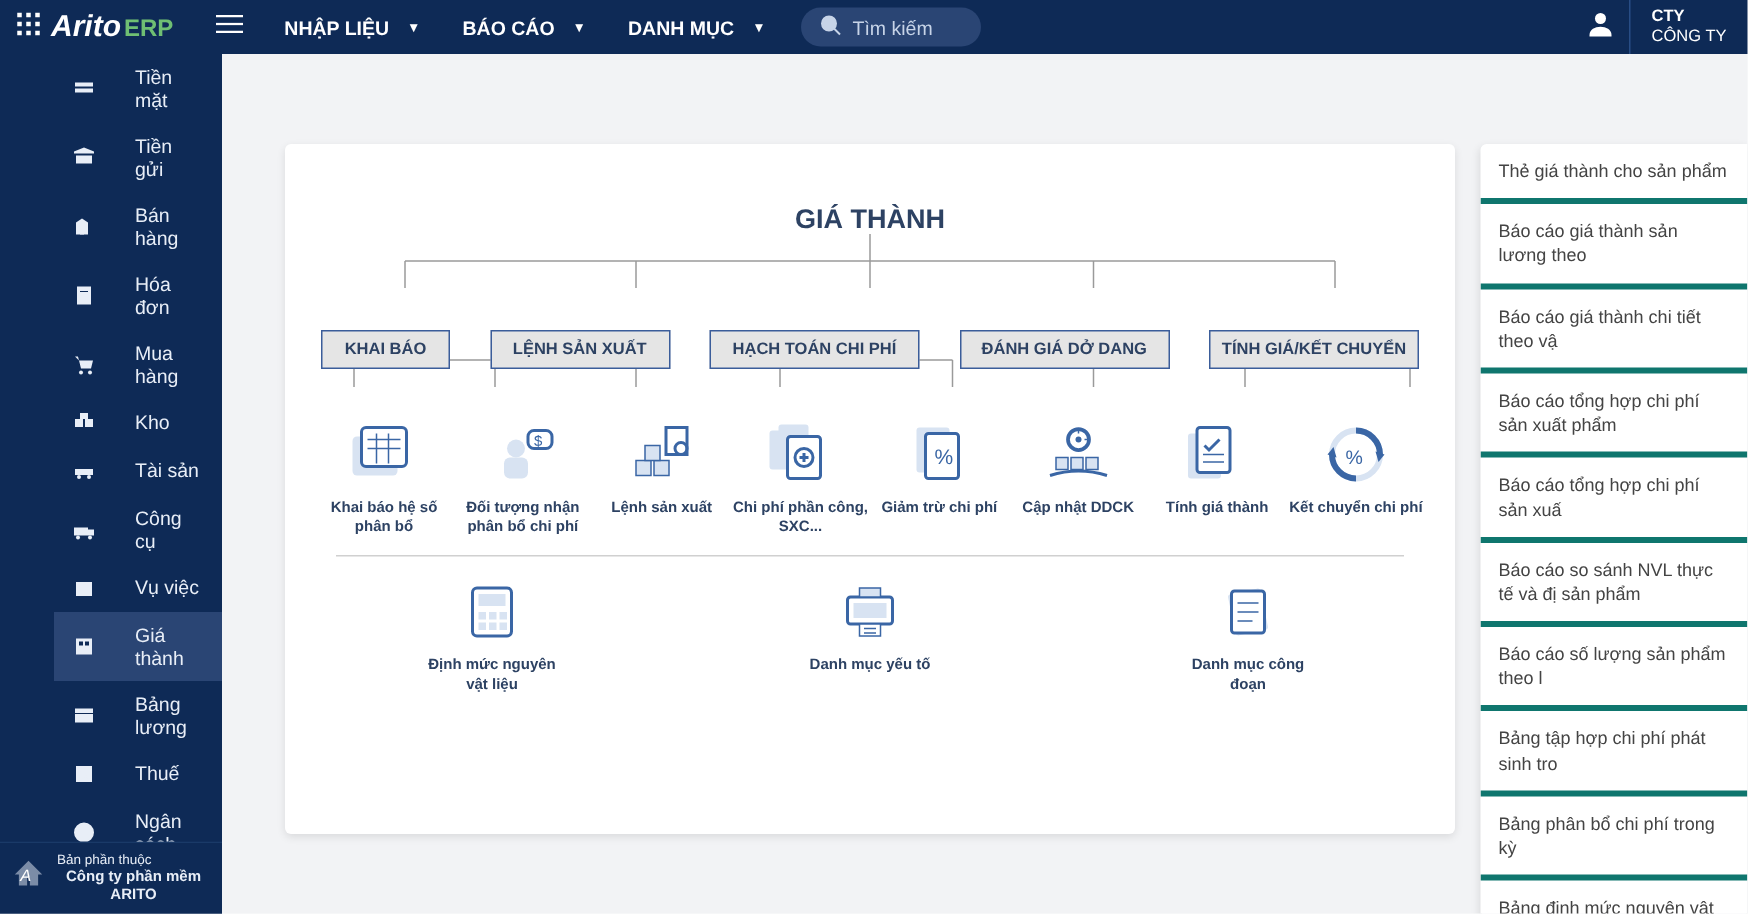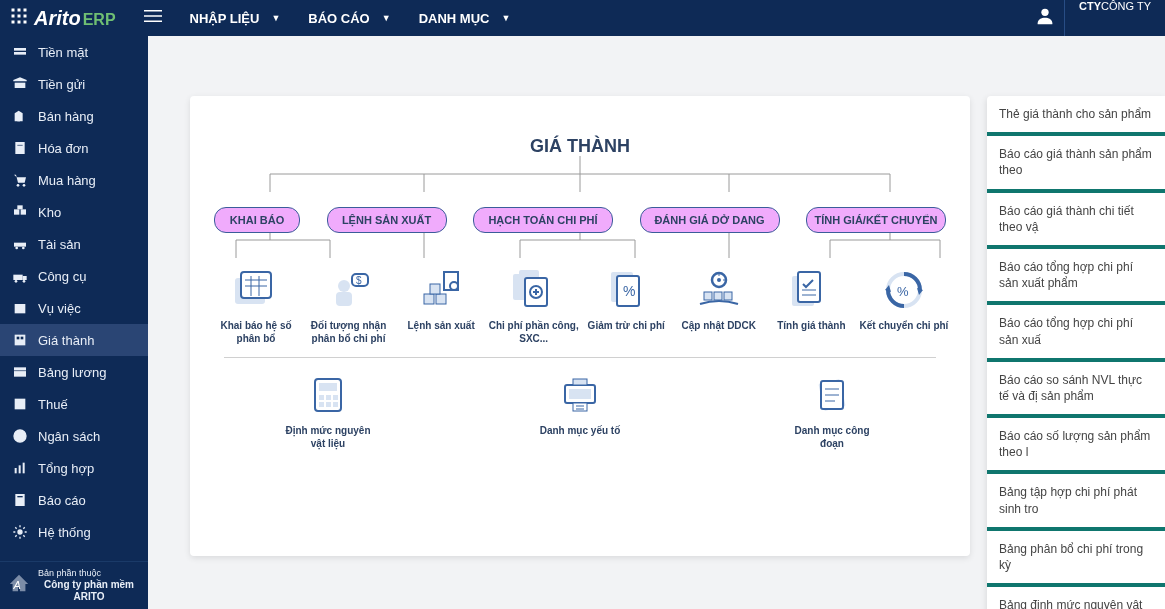--- a/index.html
+++ b/index.html
@@ -111,6 +111,13 @@
       <span>DANH MỤC</span>
       <span class="caret">▼</span>
     </div>
+  <div class="search-box">
+    <span><svg class="i16" viewBox="0 0 24 24" fill="none" stroke="currentColor" stroke-width="2">
+          <circle cx="10" cy="10" r="7"></circle>
+          <line x1="21" y1="21" x2="15" y2="15"></line>
+        </svg></span>
+    <span>Tìm kiếm</span>
+  </div>
   <div class="header-right">
     <span class="profile-icon">
       <svg width="22" height="22" viewBox="0 0 24 24">

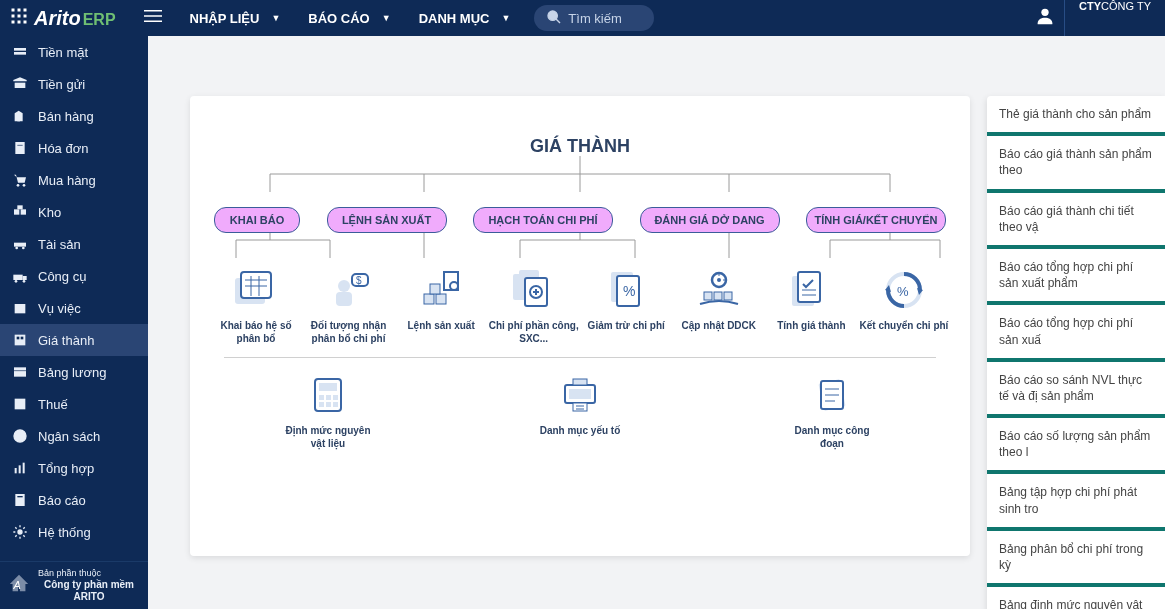--- a/index.html
+++ b/index.html
@@ -16,7 +16,7 @@
 .search-box { background: #2a4574; border-radius: 16px; height: 26px; display: flex; align-items: center; padding: 0 12px; margin-left: 10px; width: 120px; color: #c7d4e8; font-size: 13px; gap: 6px; }
 .header-right { margin-left: auto; display: flex; align-items: center; height: 100%; }
 .profile-icon { margin-right: 8px; }
-.org-box { border-left: 1px solid #284d85; padding: 0 14px; height: 100%; display: flex; flex-direction: row; justify-content: center; font-size: 11px; line-height: 1.2; }
+.org-box { border-left: 1px solid #284d85; padding: 0 14px; height: 100%; display: flex; flex-direction: column; justify-content: center; font-size: 11px; line-height: 1.2; }
 .org-box .l1 { font-weight: 700; }
 
 

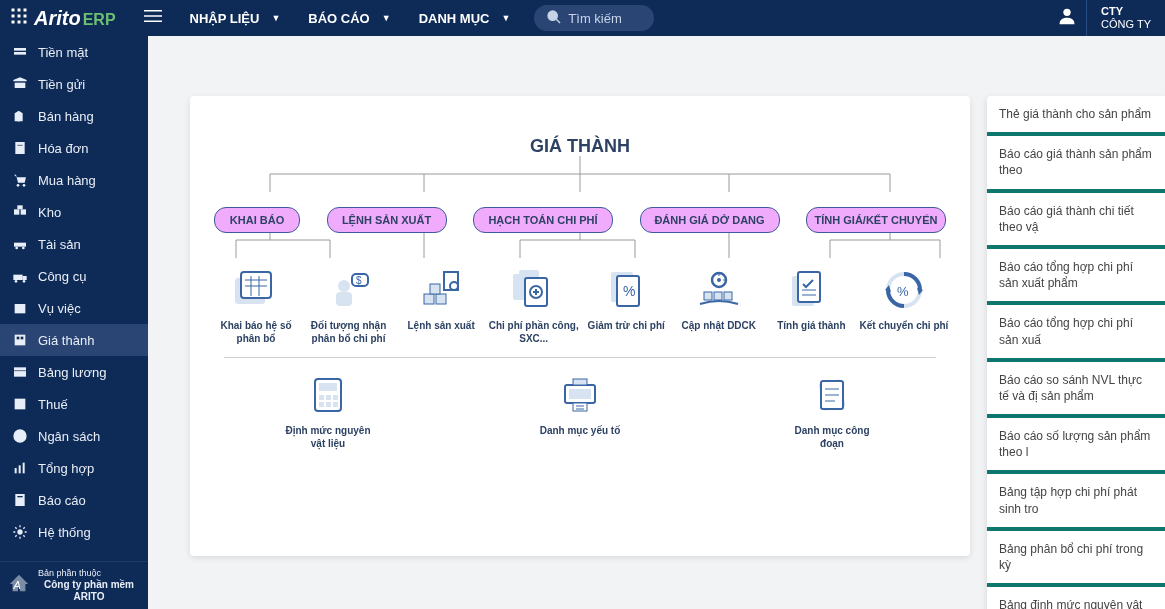--- a/index.html
+++ b/index.html
@@ -24,7 +24,7 @@
 .sidebar-list { flex: 1; overflow-y: auto; scrollbar-width: thin; scrollbar-color: #4b6fa3 #0e2a56; }
 .sidebar-list::-webkit-scrollbar { width: 6px; }
 .sidebar-list::-webkit-scrollbar-thumb { background: #4b6fa3; border-radius: 3px; }
-.sidebar-item { display: flex; align-items: center; gap: 10px; padding: 8px 12px; font-size: 13px; cursor: pointer; }
+.sidebar-item { display: flex; gap: 26px; padding: 8px 12px; font-size: 13px; cursor: pointer; margin-left: 36px; }
 .sidebar-item.active { background: #2a4574; }
 .sidebar-item .s-icon { width: 16px; flex: 0 0 16px; display: flex; align-items: center; justify-content: center; }
 .sidebar-footer { background: #0e2a56; padding: 6px 8px; display: flex; align-items: center; gap: 8px; border-top: 1px solid #1a3a68; }

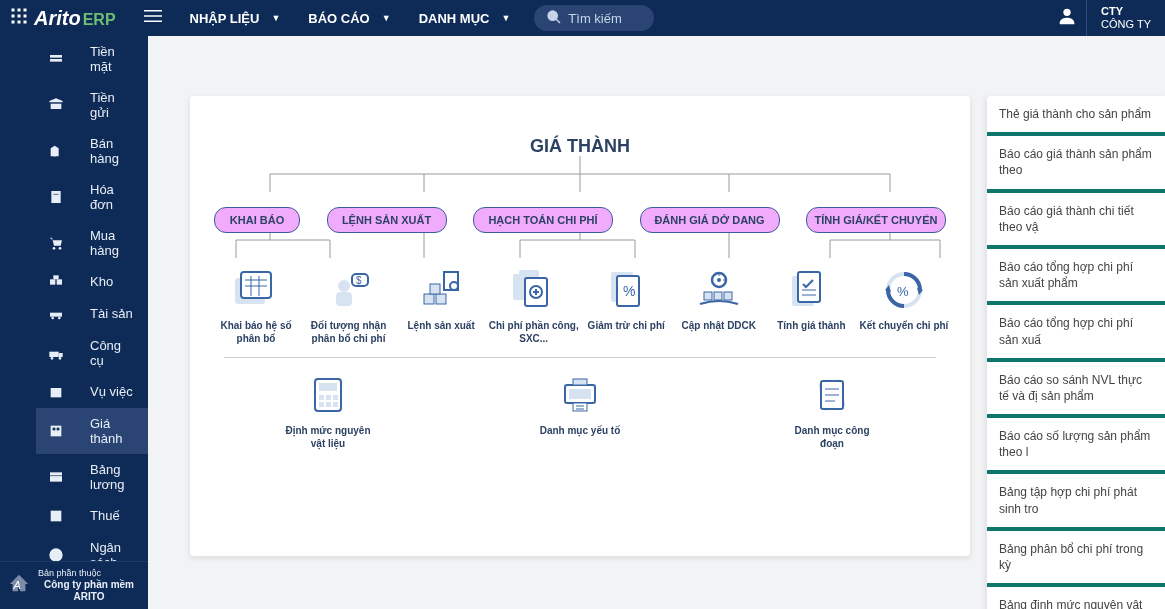--- a/index.html
+++ b/index.html
@@ -494,7 +494,7 @@
 
   <div class="right-panel" id="right-panel">
       <div class="right-item">Thẻ giá thành cho sản phẩm</div>
-      <div class="right-item">Báo cáo giá thành sản phẩm theo</div>
+      <div class="right-item">Báo cáo giá thành sản lương theo</div>
       <div class="right-item">Báo cáo giá thành chi tiết theo vậ</div>
       <div class="right-item">Báo cáo tổng hợp chi phí sản xuất phẩm</div>
       <div class="right-item">Báo cáo tổng hợp chi phí sản xuấ</div>

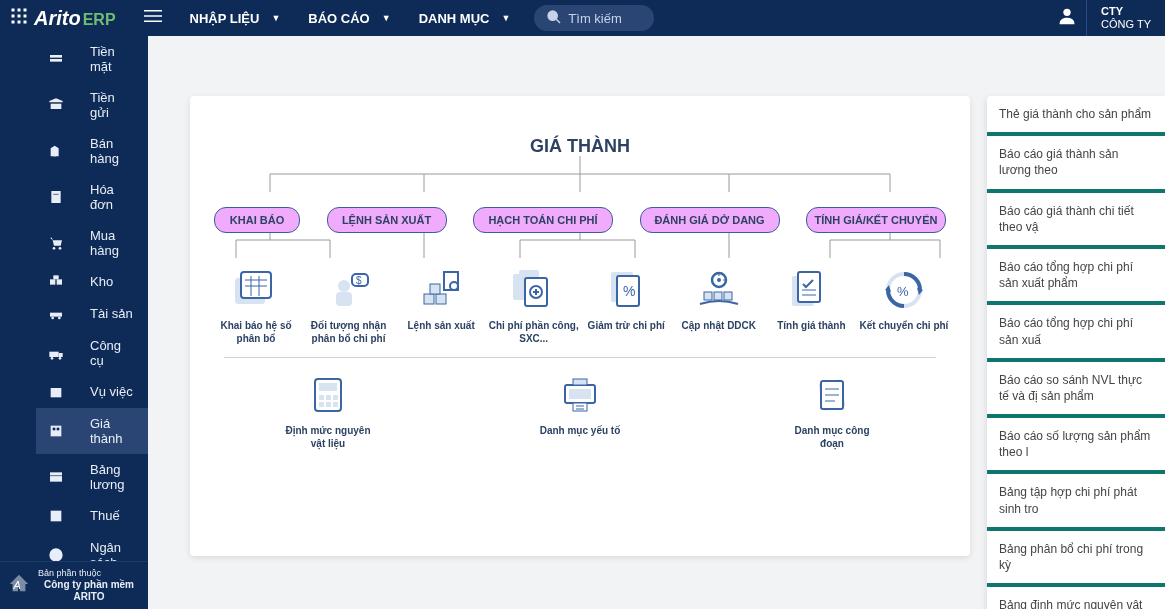--- a/index.html
+++ b/index.html
@@ -42,7 +42,7 @@
 .tree { position: relative; margin-top: 14px; }
 
 .level-boxes { display: flex; justify-content: space-between; margin: 50px 10px 0; gap: 8px; position: relative; }
-.box { border: 1px solid #3b5d9a; border-radius: 12px; padding: 6px 6px; font-size: 11px; font-weight: 600; color: #2d4263; text-align: center; background: #f0abfc; position: relative; }
+.box { border: 1px solid #3b5d9a; border-radius: 0; padding: 6px 6px; font-size: 11px; font-weight: 600; color: #2d4263; text-align: center; background: #e5e5e5; position: relative; margin-top: 13px; }
 .box.w1 { width: 86px; }
 .box.w2 { width: 120px; }
 .box.w3 { width: 140px; }

